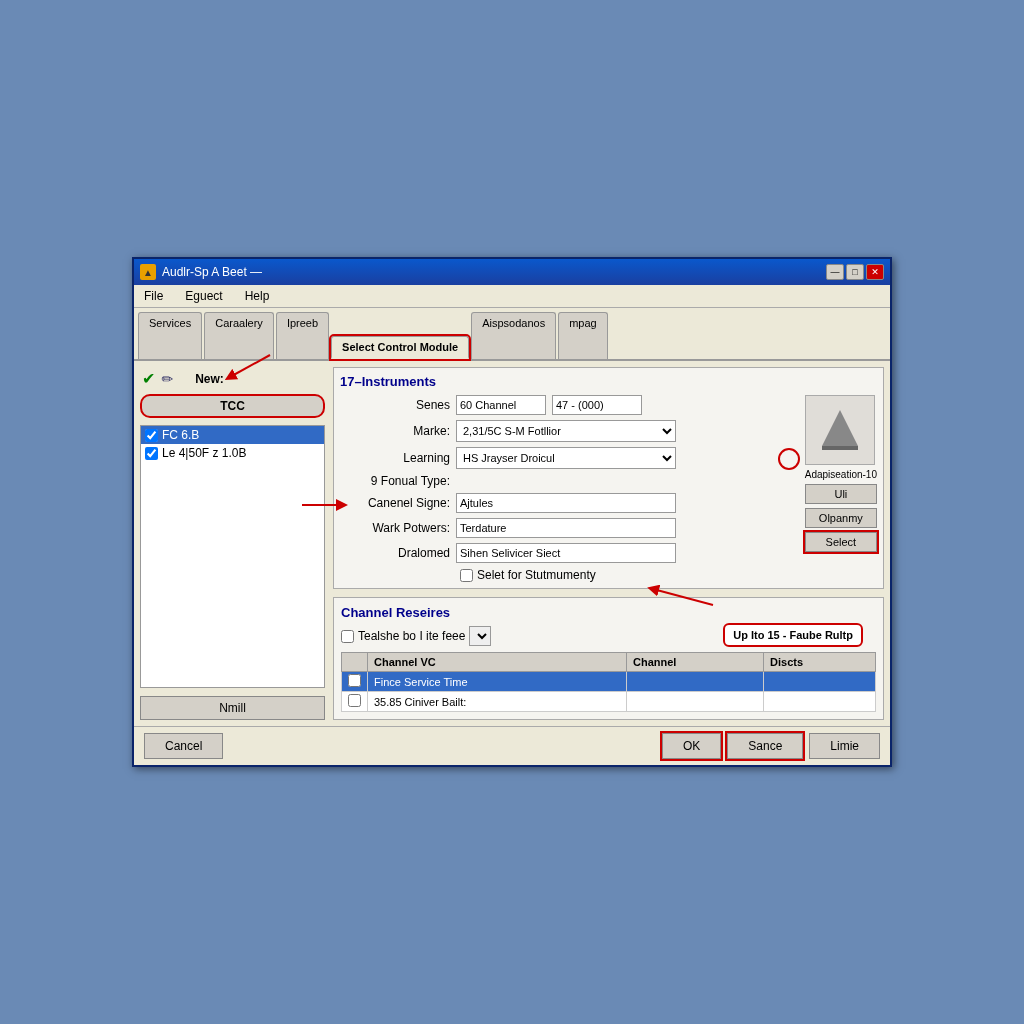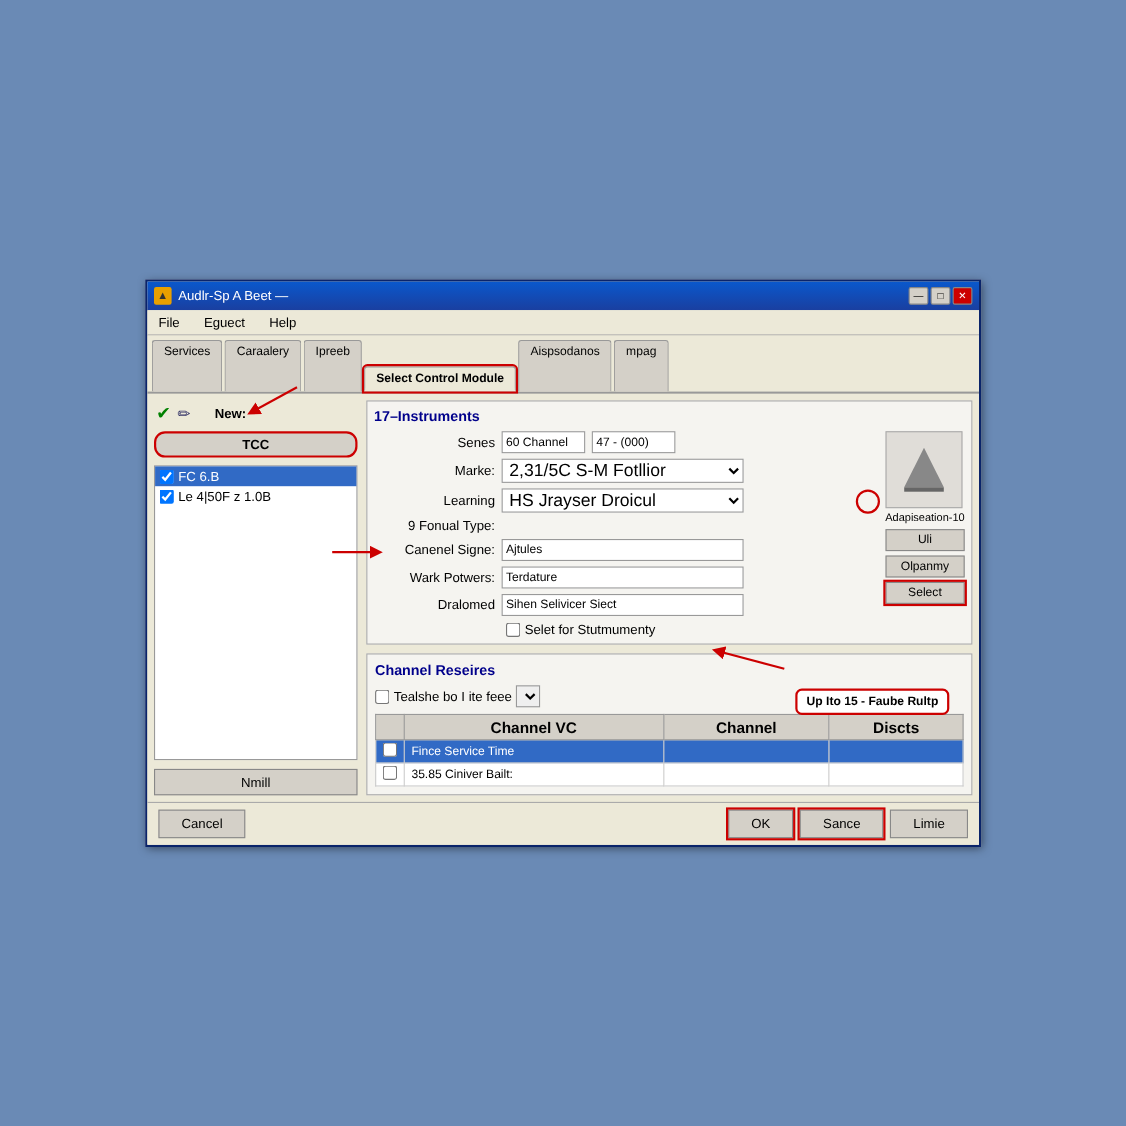--- a/index.html
+++ b/index.html
@@ -248,7 +248,7 @@
       font-size: 11px;
     }
 
-    .form-input.small { width: 76px; }
+    .form-input.small { width: 90px; }
     .form-input.xlarge { width: 220px; }
 
     .form-select {

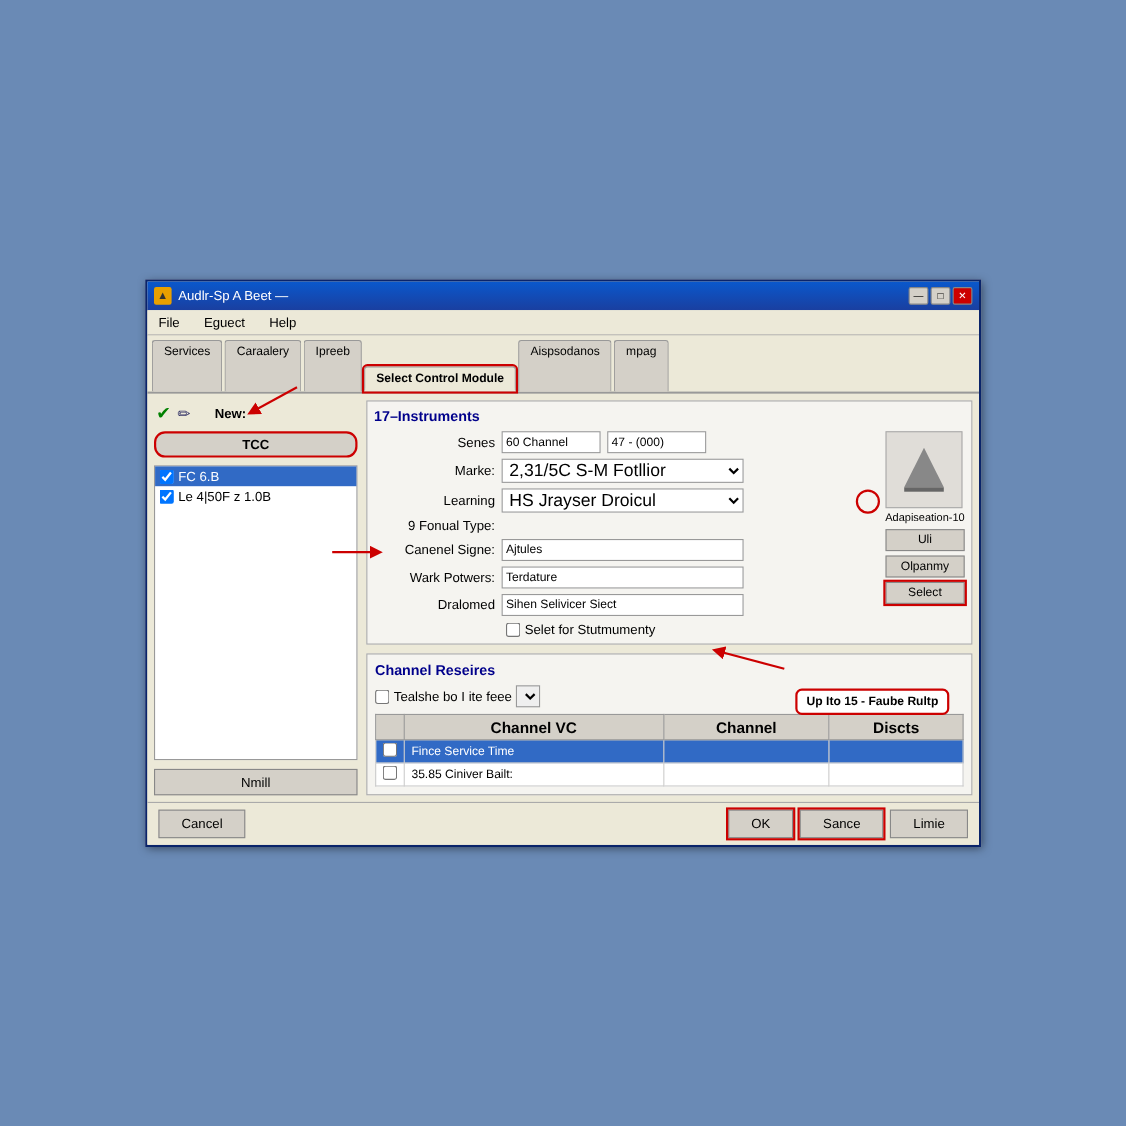--- a/index.html
+++ b/index.html
@@ -256,7 +256,7 @@
       border: 1px solid #999;
       background: white;
       padding: 1px 2px;
-      font-size: 16px;
+      font-size: 11px;
       width: 220px;
     }
 

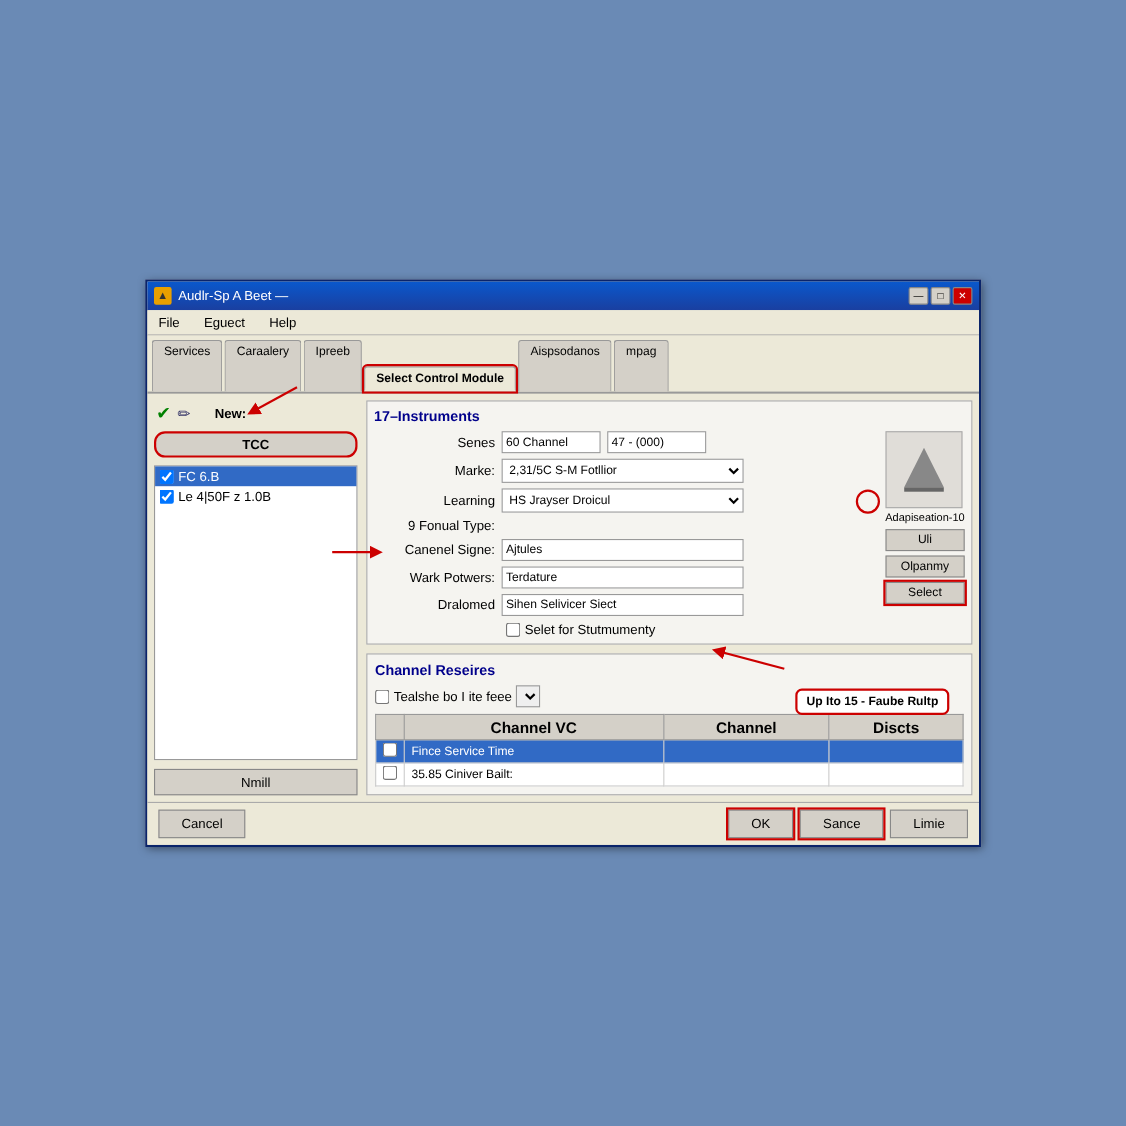--- a/index.html
+++ b/index.html
@@ -329,8 +329,8 @@
       background: #d4d0c8;
       border: 1px solid #999;
       padding: 3px 6px;
-      text-align: center;
-      font-size: 14px;
+      text-align: left;
+      font-size: 11px;
     }
 
     .channel-table td {

